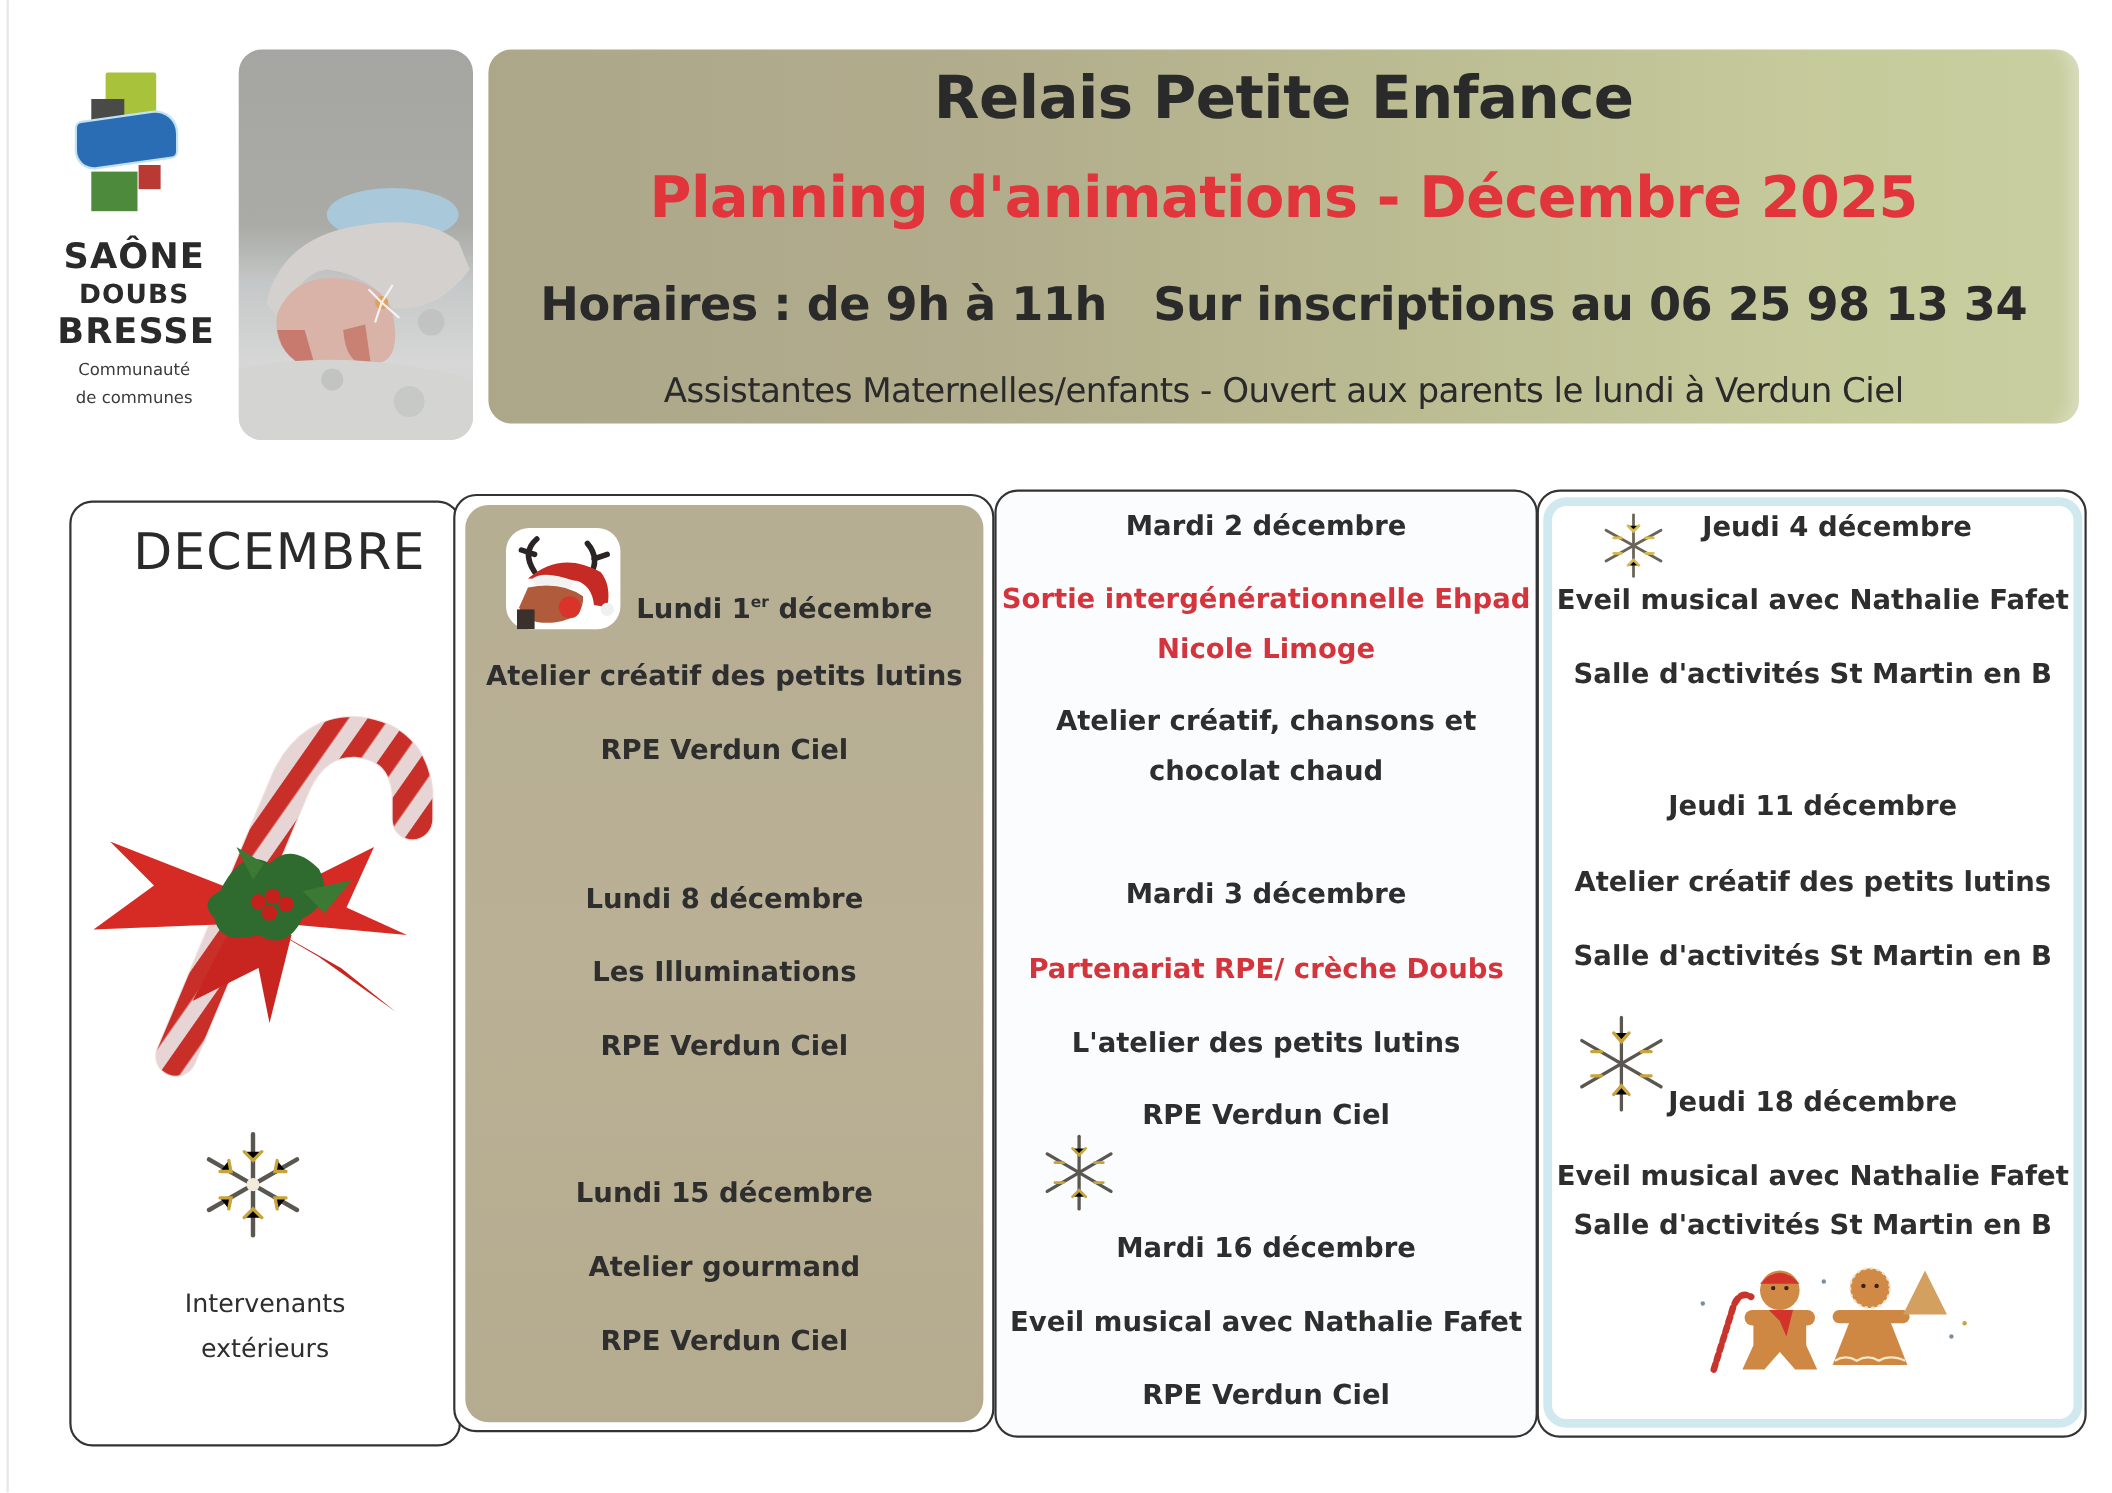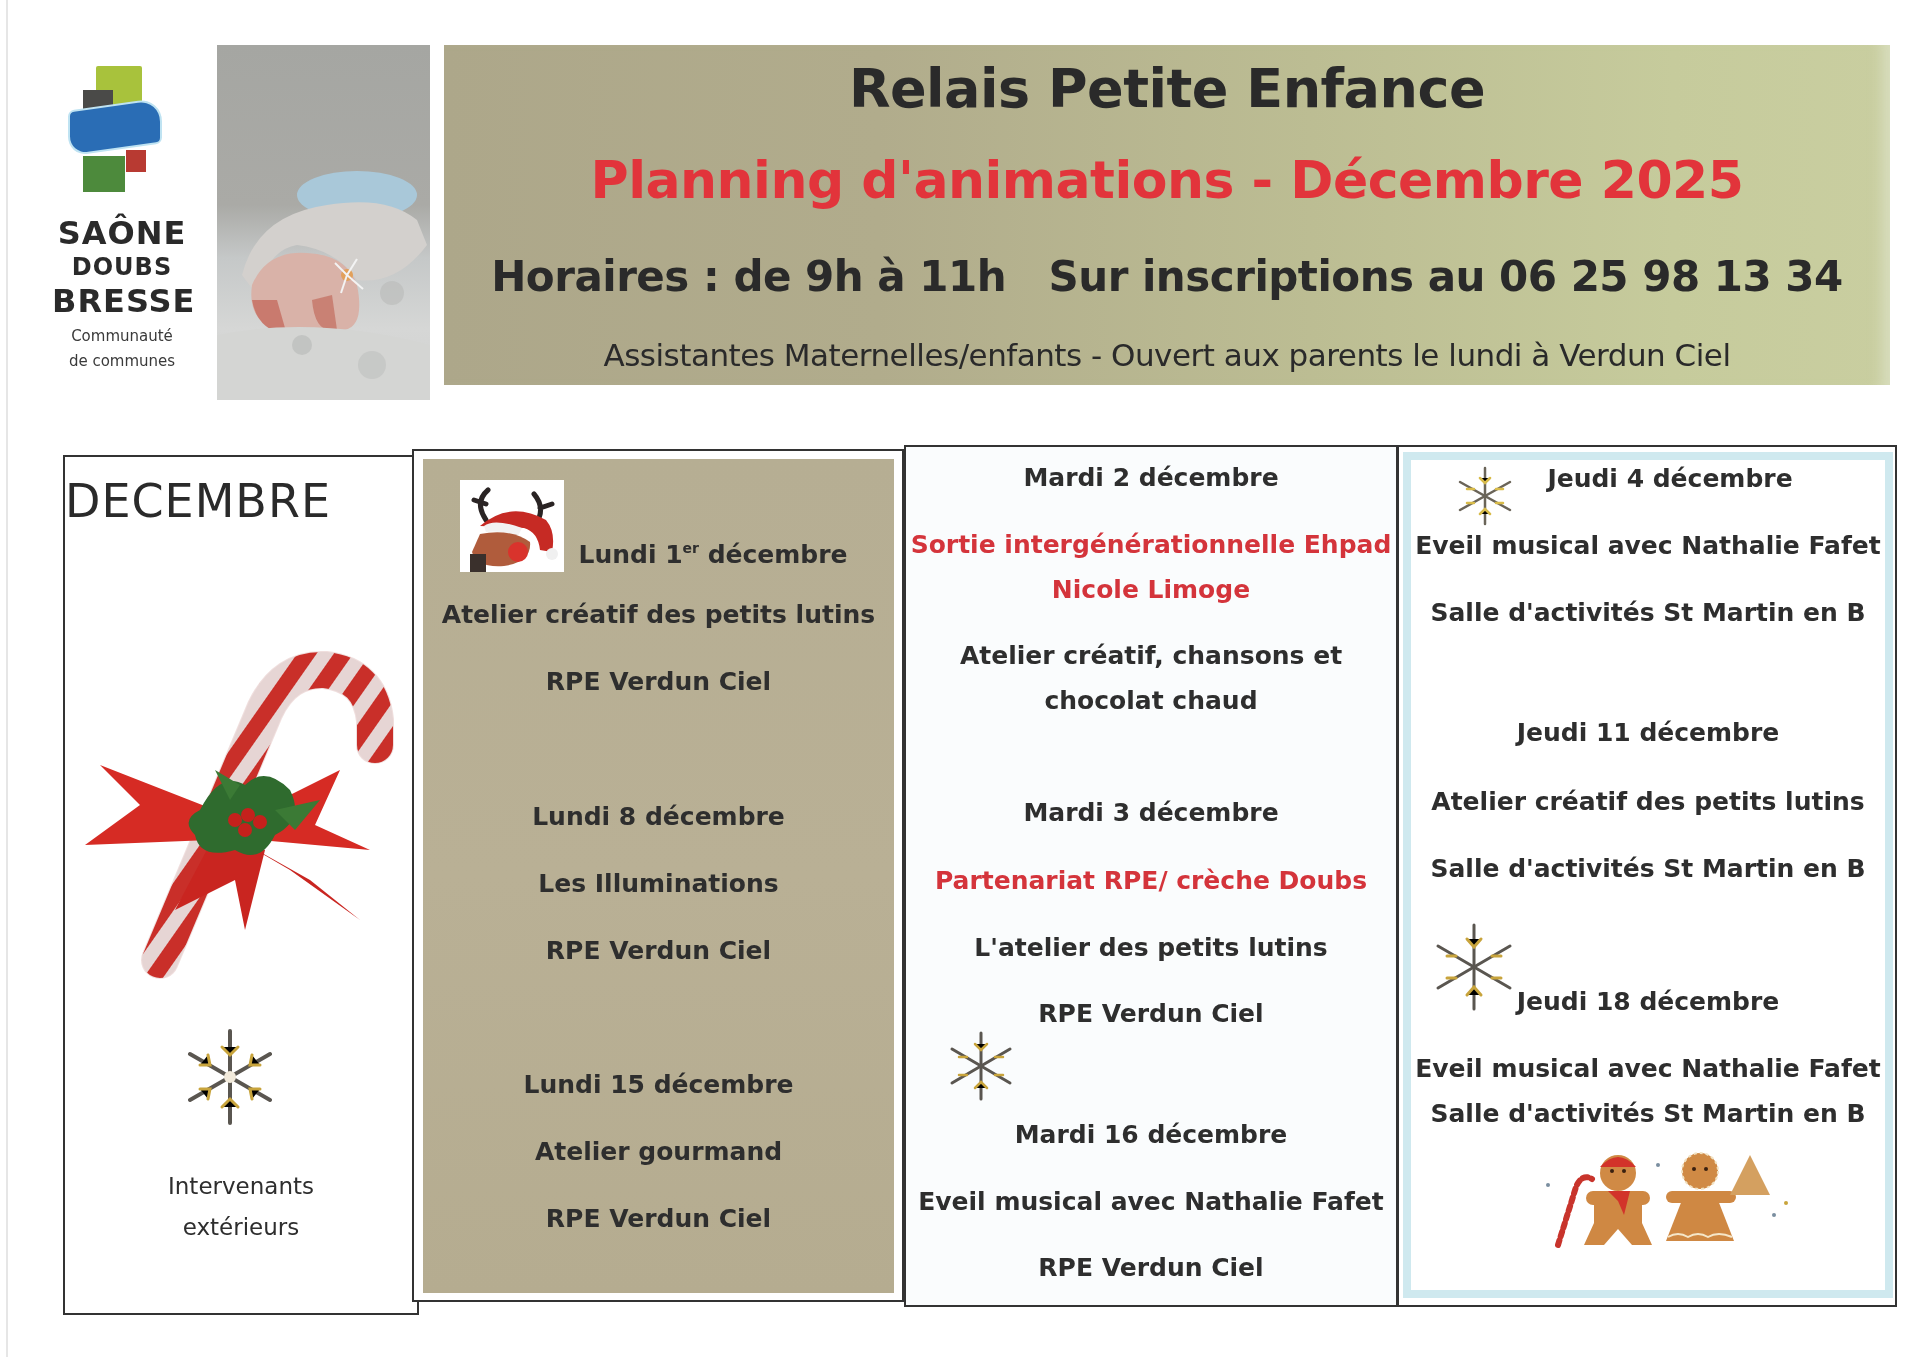--- a/index.html
+++ b/index.html
@@ -9,7 +9,7 @@
     font-family: "DejaVu Sans", sans-serif;
     color: #2b2b2b;
   }
-  .abs { position: absolute; }
+  .abs { position: absolute; border-radius: 21px; }
   
   .scan-edge { left: 6px; top: 0; width: 2px; height: 1357px; background: #e6e6e6; }
 

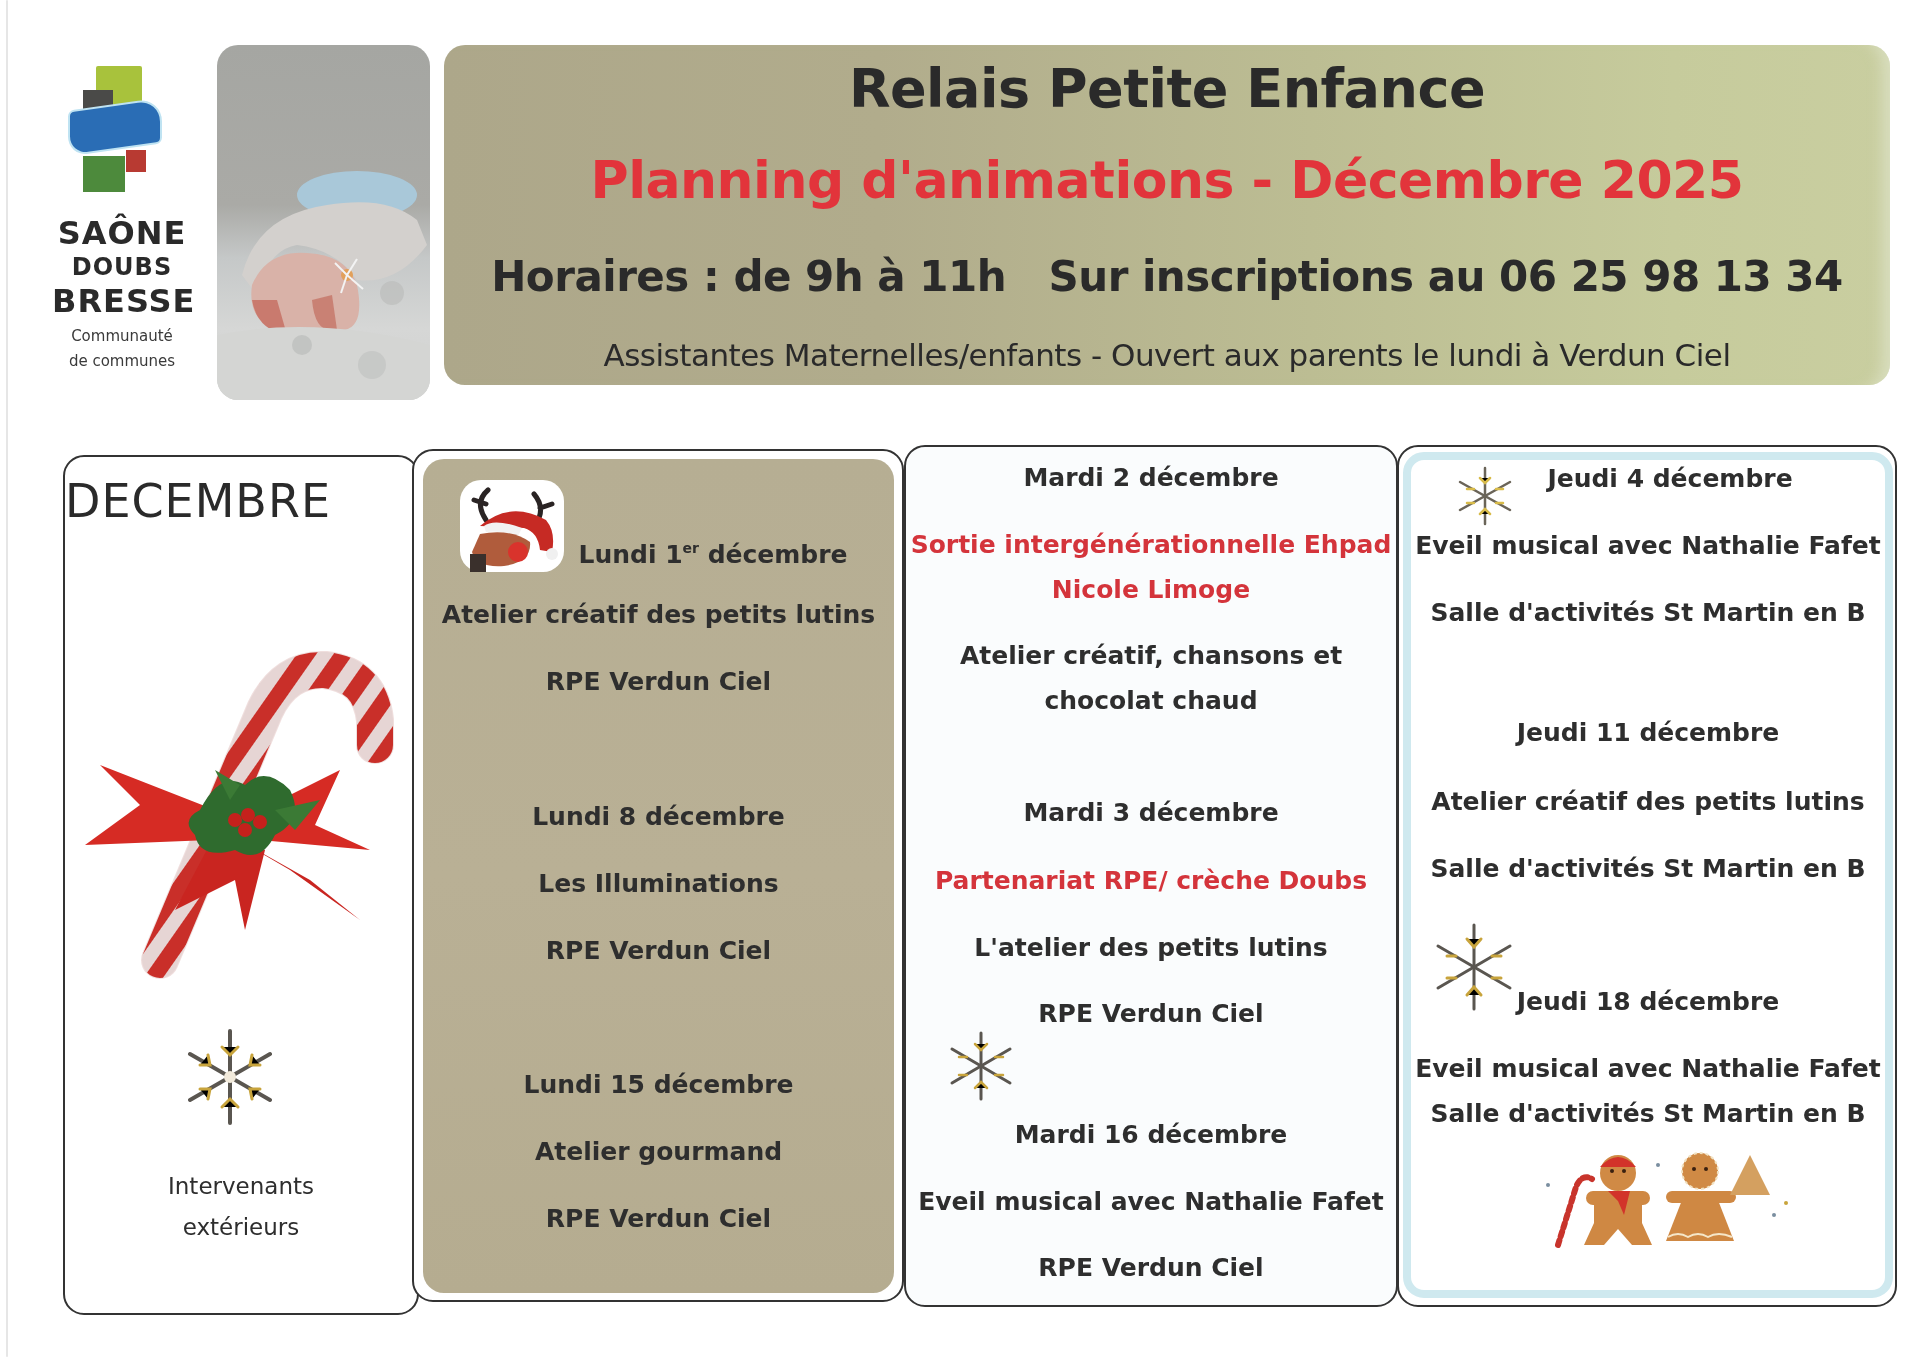--- a/index.html
+++ b/index.html
@@ -105,7 +105,7 @@
 </div>
 
 <div class="abs col1"></div>
-<div class="col-title" style="left:65px;top:474px;width:352px;text-align:left;padding-right:30px;box-sizing:border-box;">DECEMBRE</div>
+<div class="col-title" style="left:65px;top:474px;width:352px;text-align:right;padding-right:30px;box-sizing:border-box;">DECEMBRE</div>
 
 <div class="abs" style="left:80px;top:650px;width:320px;height:340px;">
   <svg width="320" height="340" viewBox="0 0 320 340">

